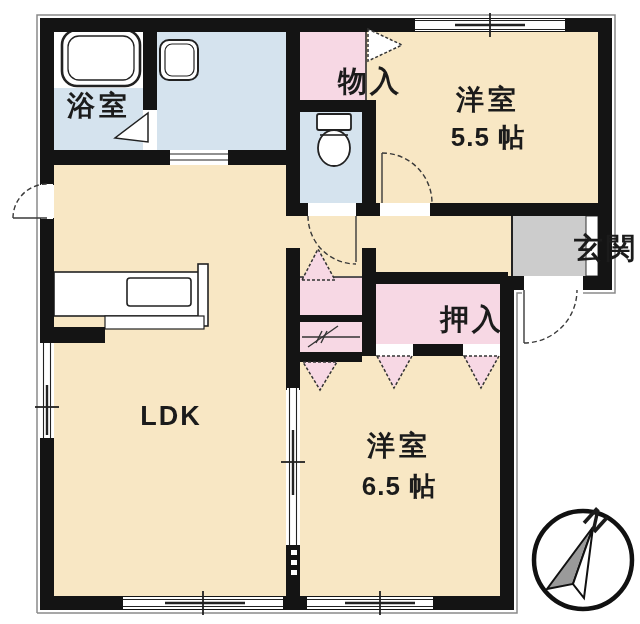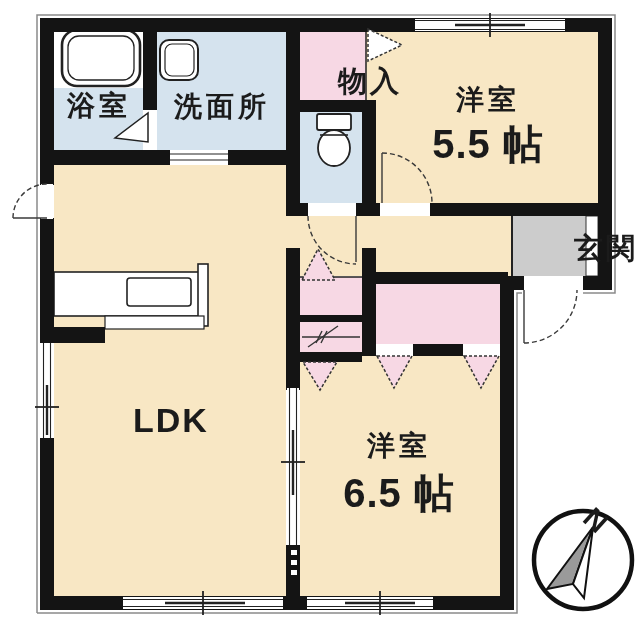--- a/index.html
+++ b/index.html
@@ -192,7 +192,6 @@
 </svg>
 
   <div class="lbl kanji" style="left:54px;top:92px;width:90px;">浴室</div>
-  <div class="lbl kanji" style="left:157px;top:93px;width:130px;">洗面所</div>
   <div class="lbl small" style="left:298px;top:67px;width:72px;">物入</div>
   <div class="lbl kanji" style="left:368px;top:86px;width:240px;">洋室</div>
   <div class="lbl num" style="left:368px;top:124px;width:240px;">5.5 帖</div>

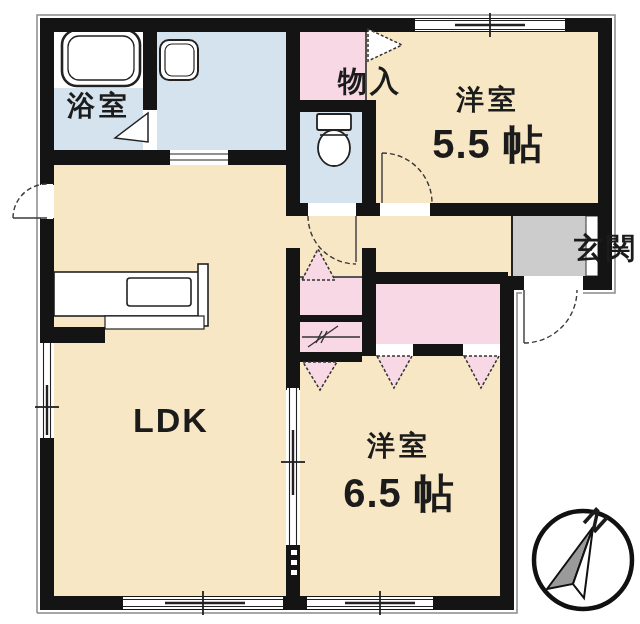--- a/index.html
+++ b/index.html
@@ -10,7 +10,7 @@
        white-space:nowrap;}
   .kanji{font-size:28px;letter-spacing:4px;}
   .small{font-size:29px;letter-spacing:3px;margin-left:36px;}
-  .num{font-size:40px;letter-spacing:1px;}
+  .num{font-size:26px;letter-spacing:1px;}
   .wc{font-size:27px;letter-spacing:1px;}
   .ldk{font-size:34px;letter-spacing:2px;}
   .north{font-size:29px;transform:rotate(42deg);letter-spacing:0;}

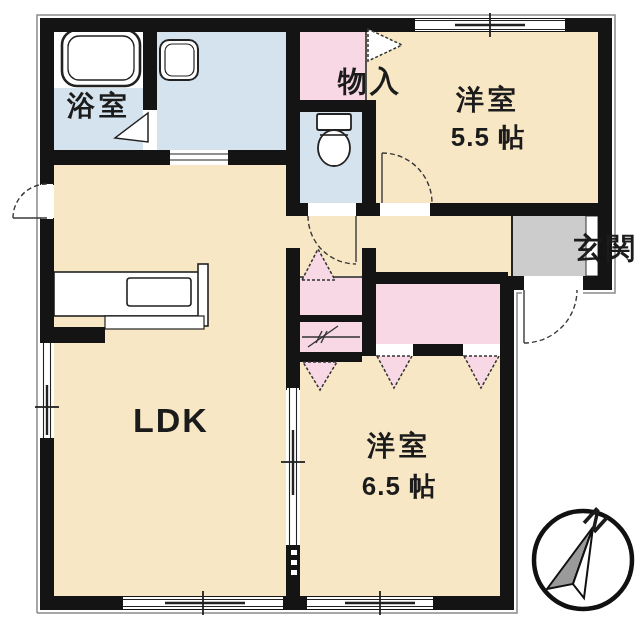--- a/index.html
+++ b/index.html
@@ -196,6 +196,7 @@
   <div class="lbl kanji" style="left:368px;top:86px;width:240px;">洋室</div>
   <div class="lbl num" style="left:368px;top:124px;width:240px;">5.5 帖</div>
   <div class="lbl small" style="left:532px;top:234px;width:76px;">玄関</div>
+  <div class="lbl small" style="left:374px;top:305px;width:124px;">押入</div>
   <div class="lbl ldk" style="left:54px;top:403px;width:234px;">LDK</div>
   <div class="lbl kanji" style="left:300px;top:432px;width:198px;">洋室</div>
   <div class="lbl num" style="left:300px;top:473px;width:198px;text-align:center;">6.5 帖</div>

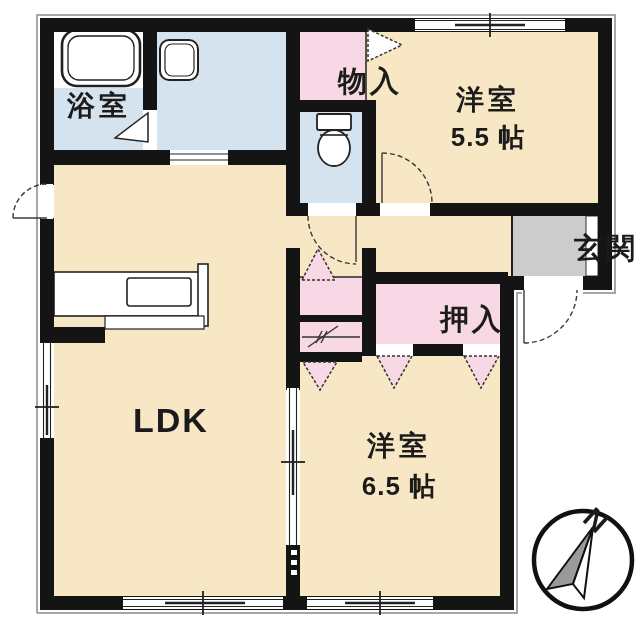--- a/index.html
+++ b/index.html
@@ -12,7 +12,7 @@
   .small{font-size:29px;letter-spacing:3px;margin-left:36px;}
   .num{font-size:26px;letter-spacing:1px;}
   .wc{font-size:27px;letter-spacing:1px;}
-  .ldk{font-size:34px;letter-spacing:2px;}
+  .ldk{font-size:27px;letter-spacing:2px;}
   .north{font-size:29px;transform:rotate(42deg);letter-spacing:0;}
 </style>
 </head>

